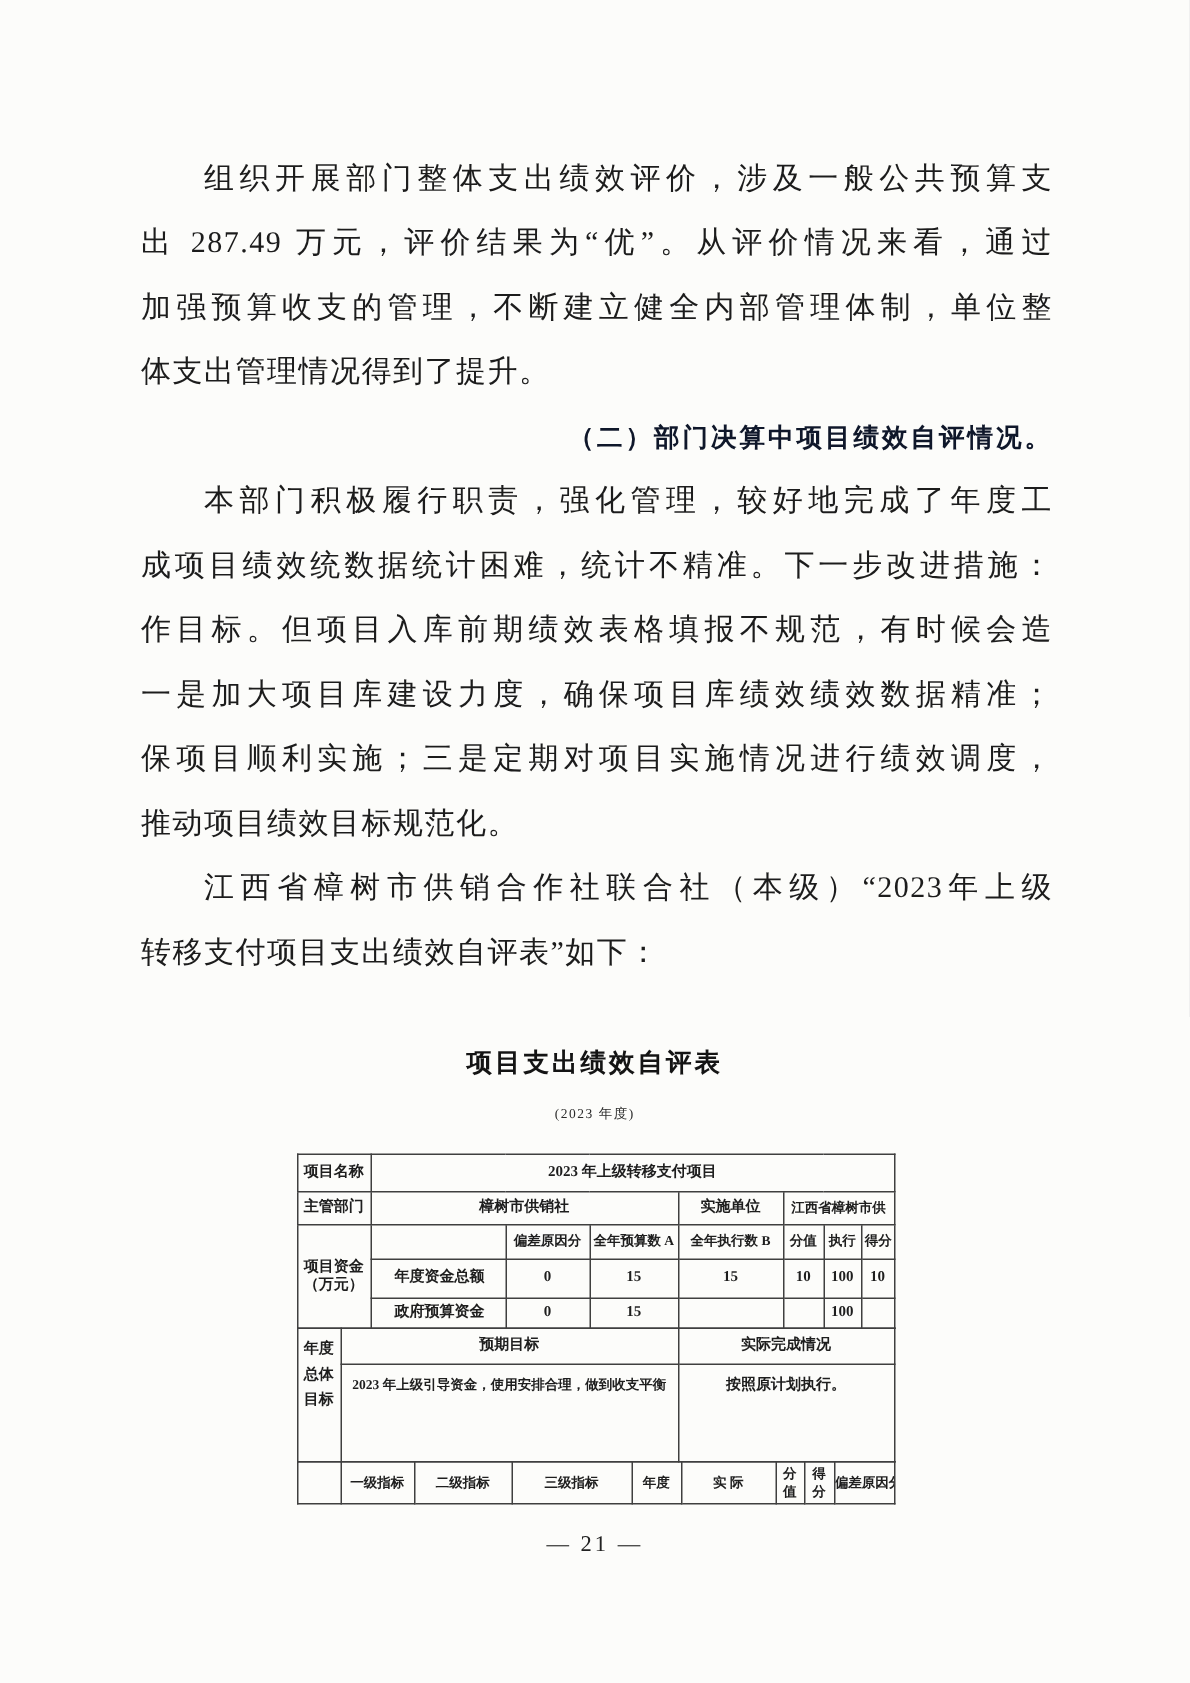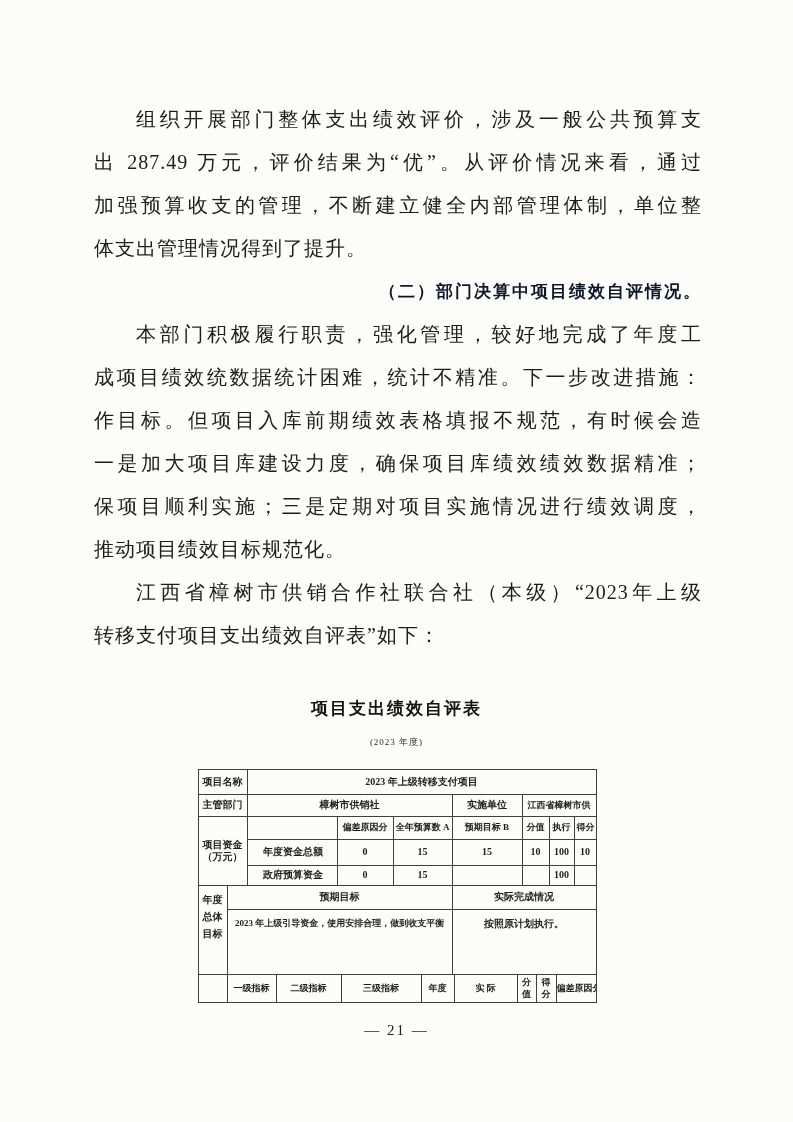--- a/index.html
+++ b/index.html
@@ -110,7 +110,7 @@
           <td></td>
           <td class="small">偏差原因分</td>
           <td class="small">全年预算数 A</td>
-          <td class="small">预期目标 B</td>
+          <td class="small">全年执行数 B</td>
           <td class="small">分值</td>
           <td class="small">执行</td>
           <td class="small">得分</td>

